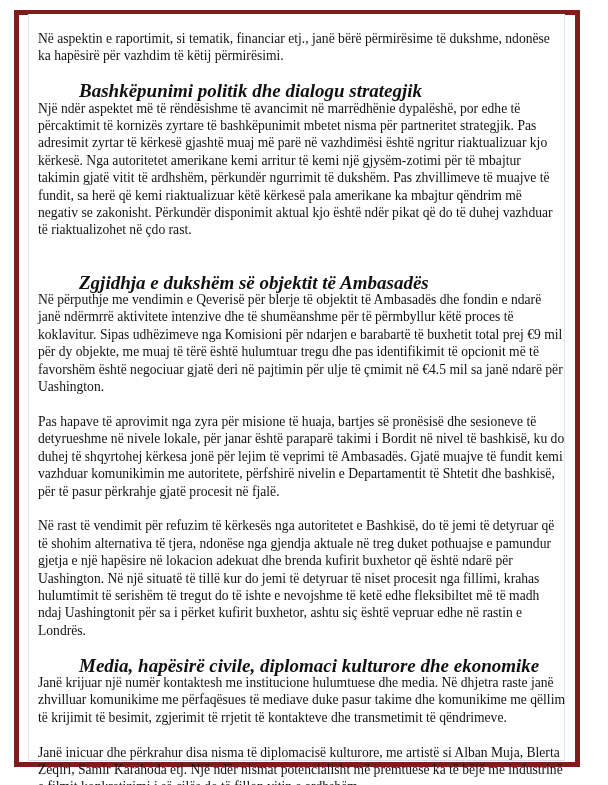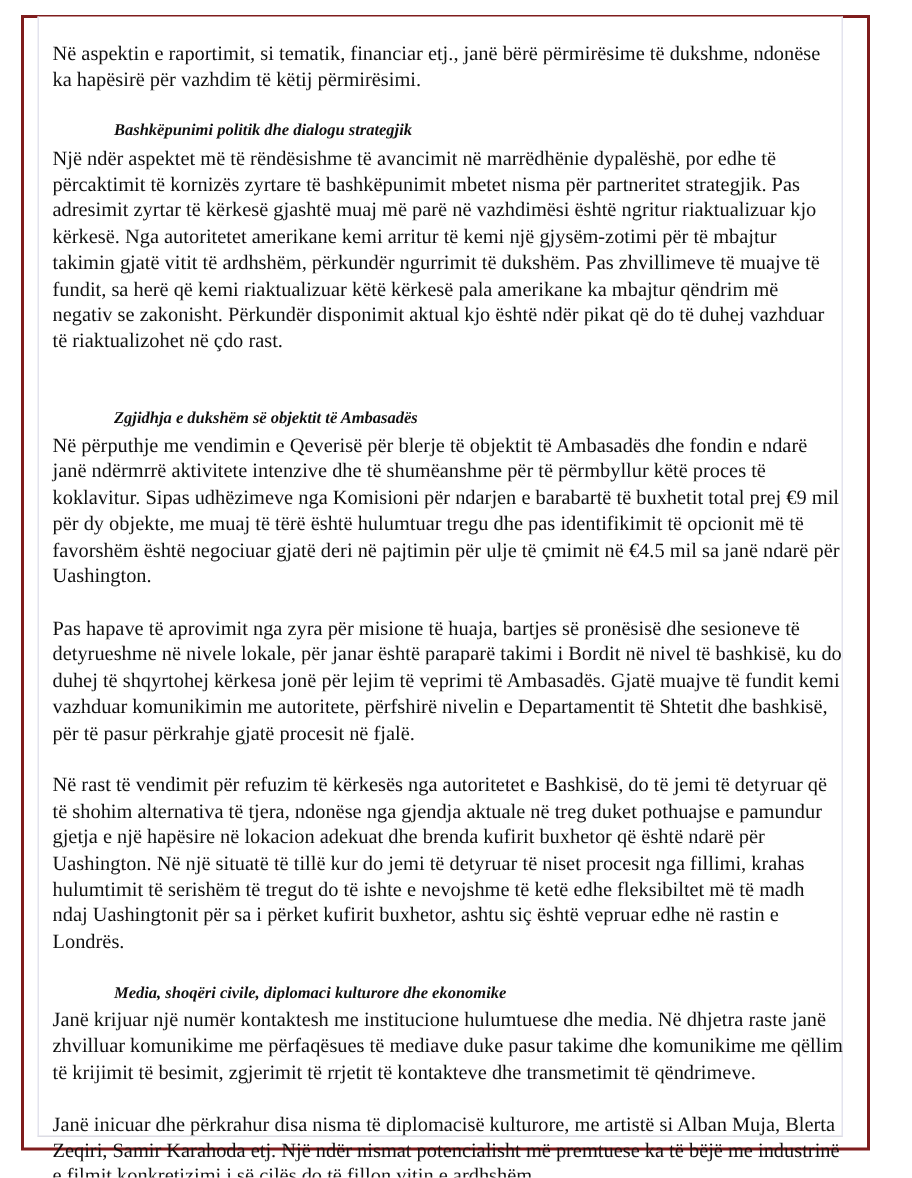--- a/index.html
+++ b/index.html
@@ -6,7 +6,7 @@
   body { width: 608px; height: 785px; position: relative; overflow: hidden; }
   .frame {
     position: absolute; left: 14px; top: 10px; width: 566px; height: 757px;
-    border: 2px solid #7f1d1d; box-sizing: border-box;
+    border: 5px solid #7f1d1d; box-sizing: border-box;
   }
   .page {
     position: absolute; left: 9px; top: -1px; width: 537px; height: 747px;

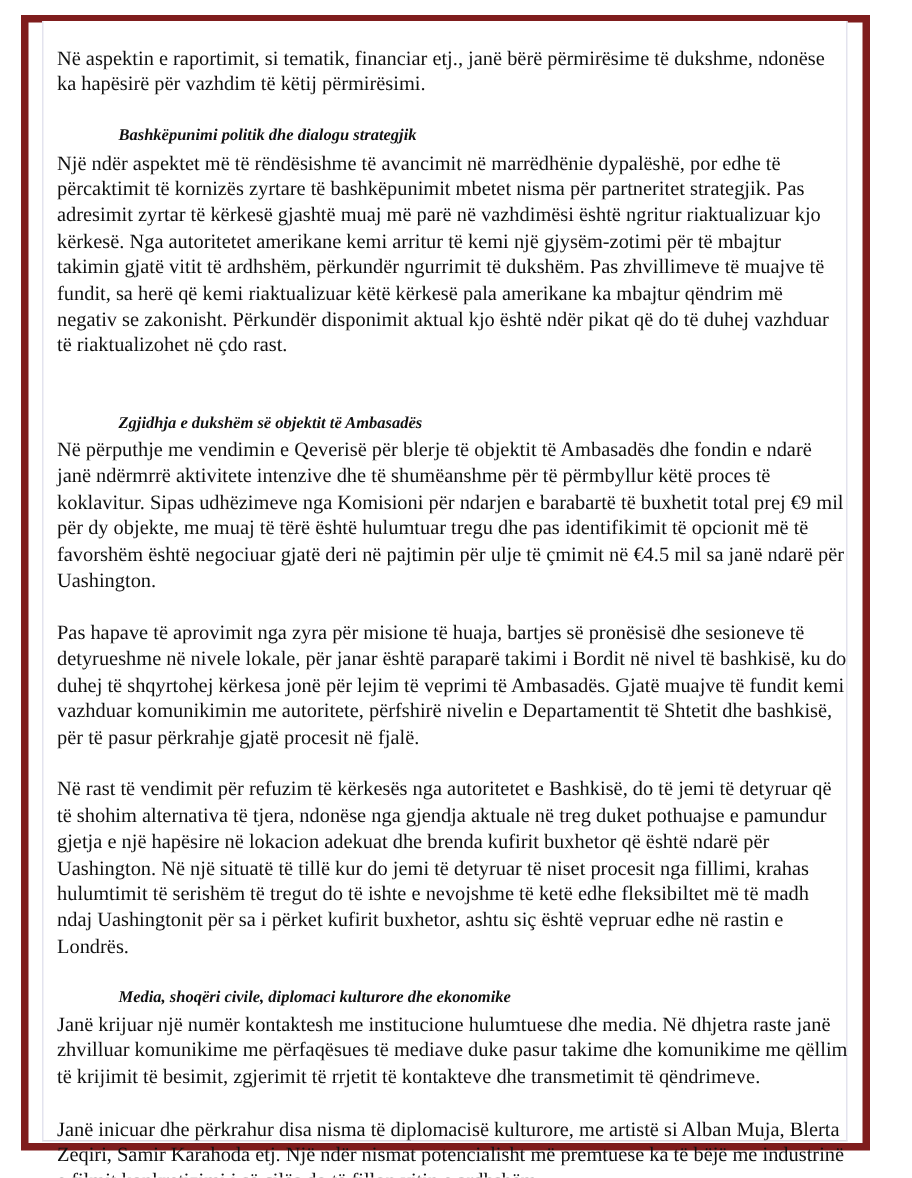--- a/index.html
+++ b/index.html
@@ -21,7 +21,7 @@
   .gap { height: 17.4px; }
   .gap2 { height: 34.8px; }
   h3 {
-    margin: 0; font-size: 11px; line-height: 17.4px; font-weight: bold; font-style: italic;
+    margin: 0; font-size: 19px; line-height: 17.4px; font-weight: bold; font-style: italic;
     padding-left: 41px; font-family: "Liberation Serif", serif;
   }
 </style>

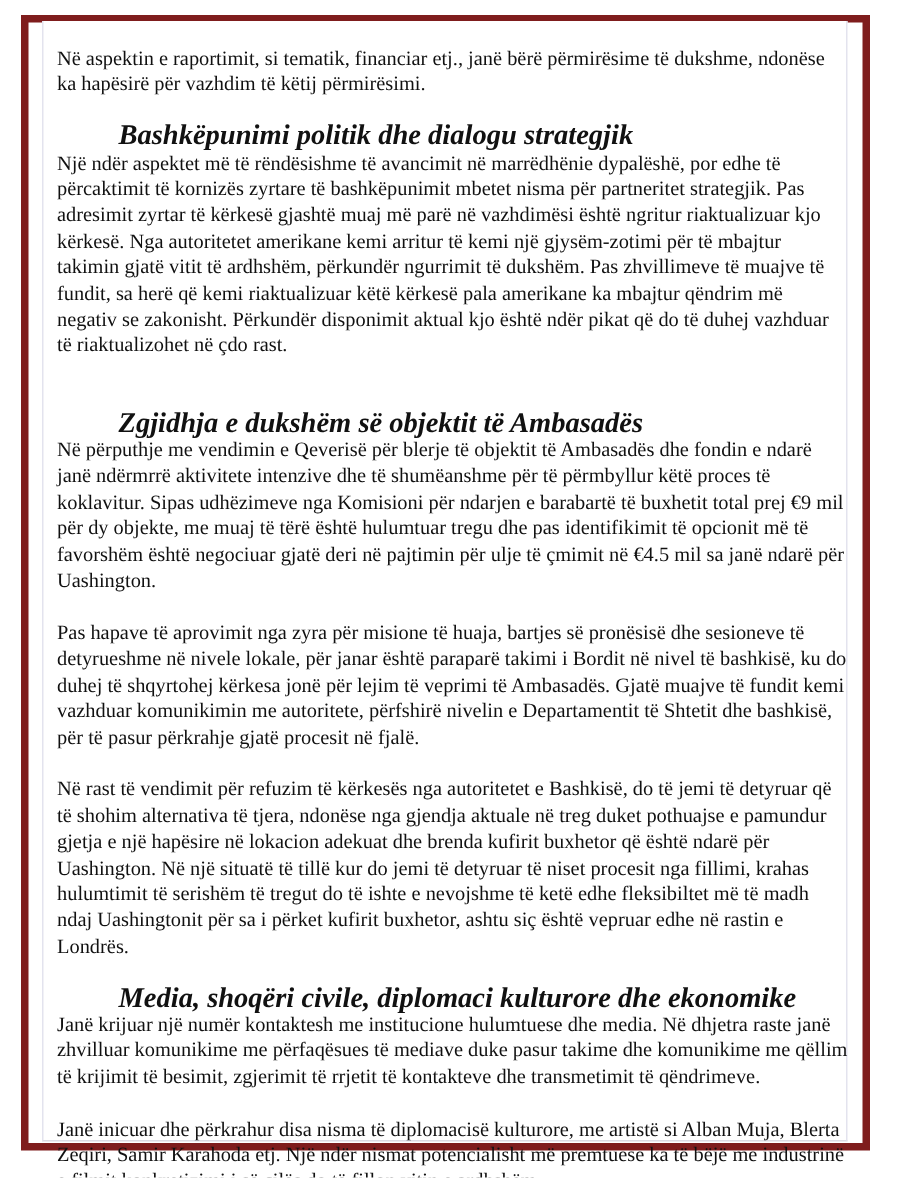--- a/index.html
+++ b/index.html
@@ -46,7 +46,7 @@
       <p>Në rast të vendimit për refuzim të kërkesës nga autoritetet e Bashkisë, do të jemi të detyruar që të shohim alternativa të tjera, ndonëse nga gjendja aktuale në treg duket pothuajse e pamundur gjetja e një hapësire në lokacion adekuat dhe brenda kufirit buxhetor që është ndarë për Uashington. Në një situatë të tillë kur do jemi të detyruar të niset procesit nga fillimi, krahas hulumtimit të serishëm të tregut do të ishte e nevojshme të ketë edhe fleksibiltet më të madh ndaj Uashingtonit për sa i përket kufirit buxhetor, ashtu siç është vepruar edhe në rastin e Londrës.</p>
       <div class="gap"></div>
 
-      <h3>Media, shoqëri civile, diplomaci kulturore dhe ekonomike</h3>
+      <h3>Media, hapësirë civile, diplomaci kulturore dhe ekonomike</h3>
       <p>Janë krijuar një numër kontaktesh me institucione hulumtuese dhe media. Në dhjetra raste janë zhvilluar komunikime me përfaqësues të mediave duke pasur takime dhe komunikime me qëllim të krijimit të besimit, zgjerimit të rrjetit të kontakteve dhe transmetimit të qëndrimeve.</p>
       <div class="gap"></div>
       <p>Janë inicuar dhe përkrahur disa nisma të diplomacisë kulturore, me artistë si Alban Muja, Blerta Zeqiri, Samir Karahoda etj. Një ndër nismat potencialisht më premtuese ka të bëjë me industrinë e filmit konkretizimi i së cilës do të fillon vitin e ardhshëm.</p>

